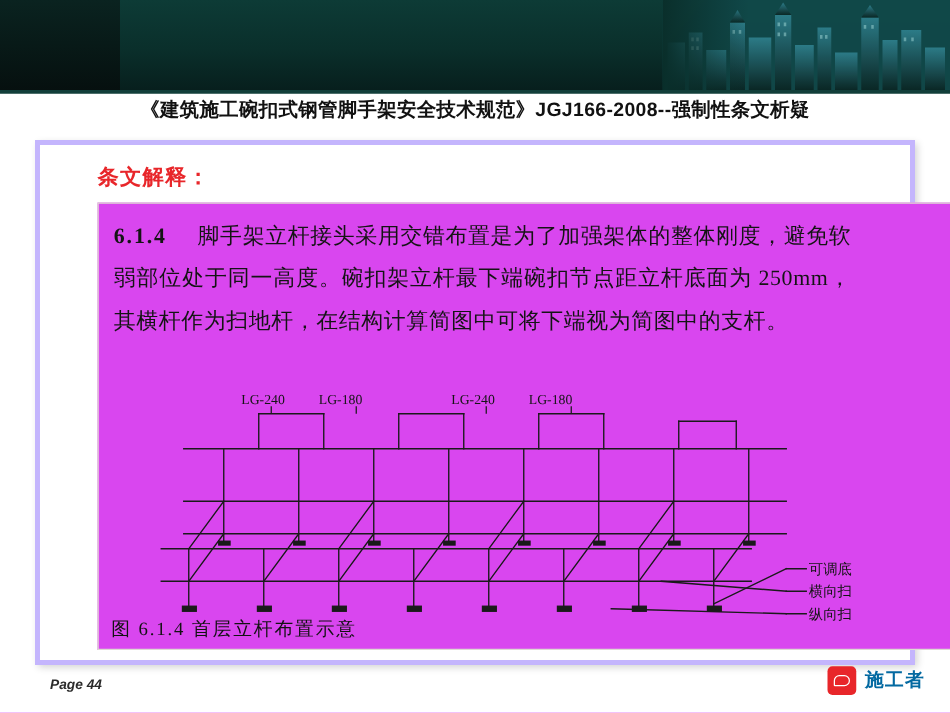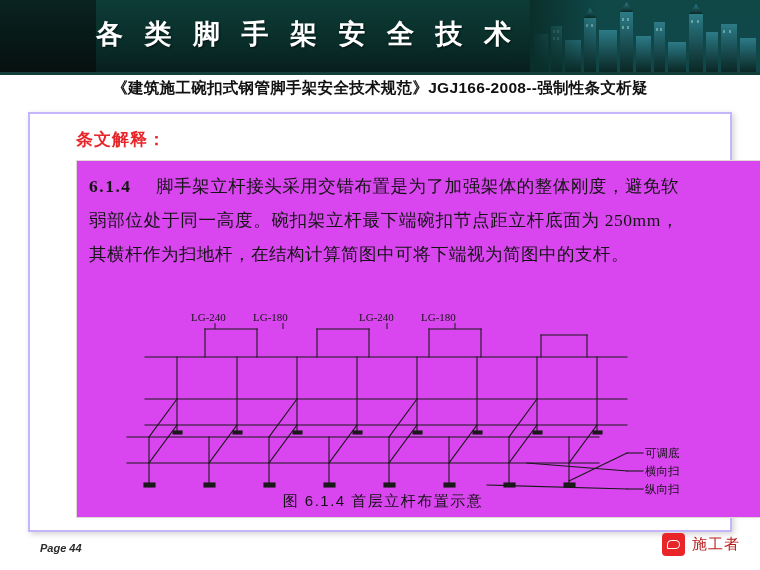--- a/index.html
+++ b/index.html
@@ -282,7 +282,6 @@
       <rect x="0" y="0" width="230" height="72" fill="url(#skyg2)"></rect>
     </svg>
 
-    <div class="header-title">各 类 脚 手 架 安 全 技 术</div>
   </div>
   <div class="header-rule"></div>
 

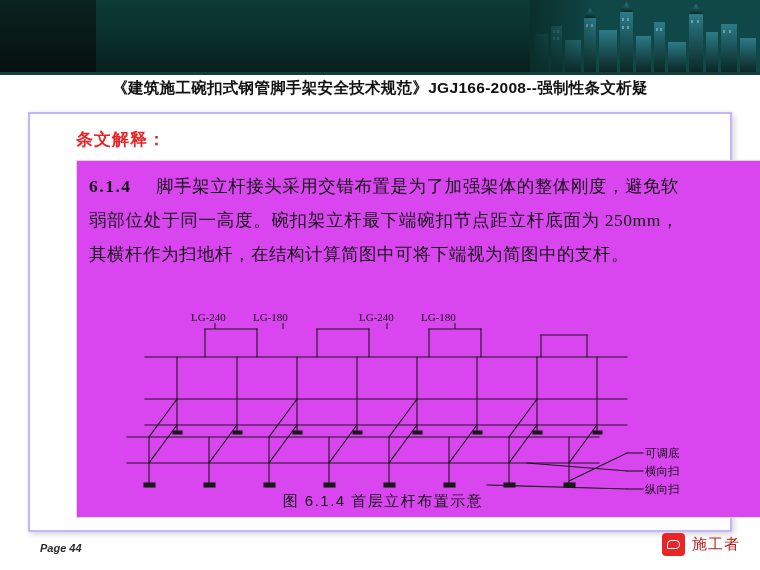--- a/index.html
+++ b/index.html
@@ -102,7 +102,7 @@
     width: 704px;
     height: 420px;
     background: #ffffff;
-    border: 2px solid #c4b5fd;
+    border: 4px solid #c4b5fd;
     box-shadow: 2px 2px 6px rgba(0,0,0,0.18);
     box-sizing: border-box;
   }

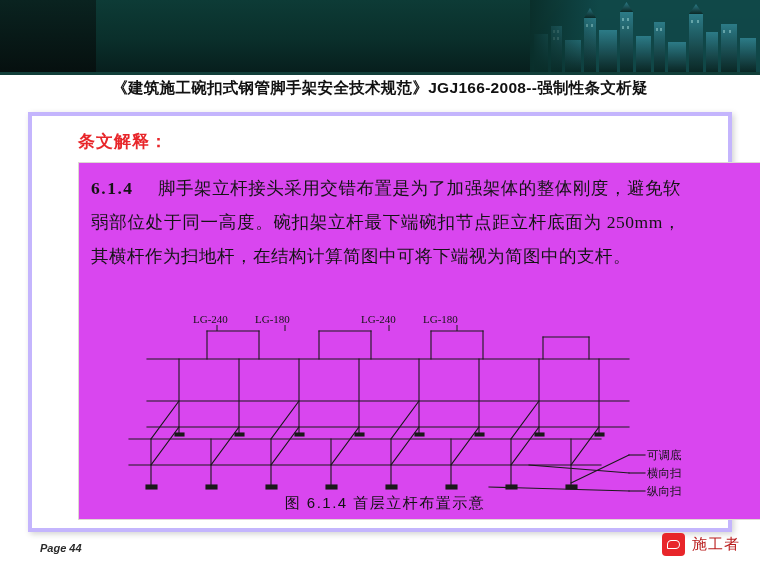--- a/index.html
+++ b/index.html
@@ -159,9 +159,9 @@
     left: 0;
     bottom: 2px;
     width: 592px;
-    text-align: center;
+    text-align: left;
     font-size: 15px;
-    font-family: Liberation Sans, sans-serif;
+    font-family: Liberation Serif, serif;
     color: #121212;
     letter-spacing: 1.5px;
     margin-top: 18px;

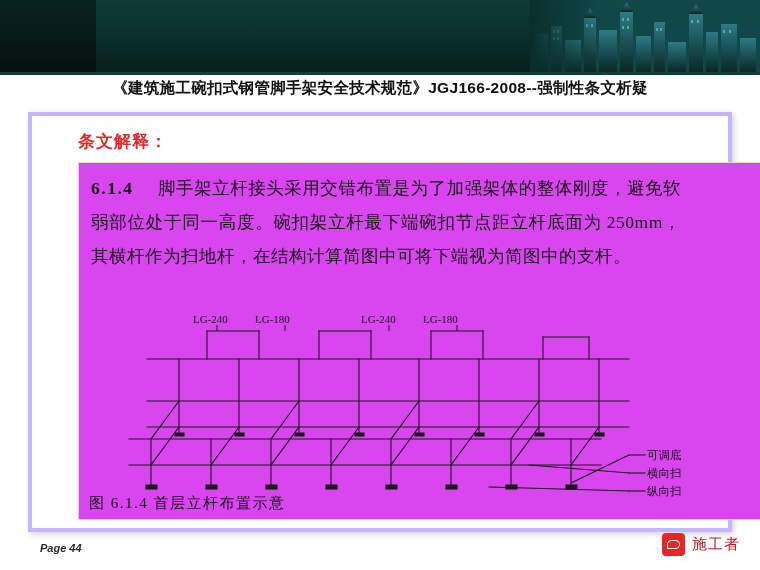--- a/index.html
+++ b/index.html
@@ -209,8 +209,8 @@
   }
   .brand-name {
     font-size: 15px;
-    color: #b91c1c;
-    font-weight: normal;
+    color: #0369a1;
+    font-weight: bold;
     letter-spacing: 1px;
     white-space: nowrap;
   }

